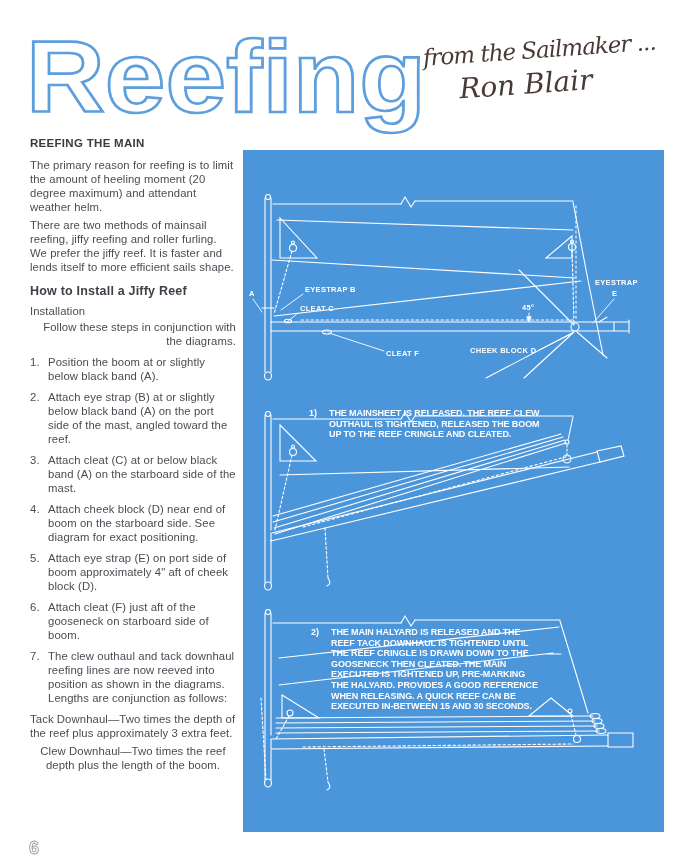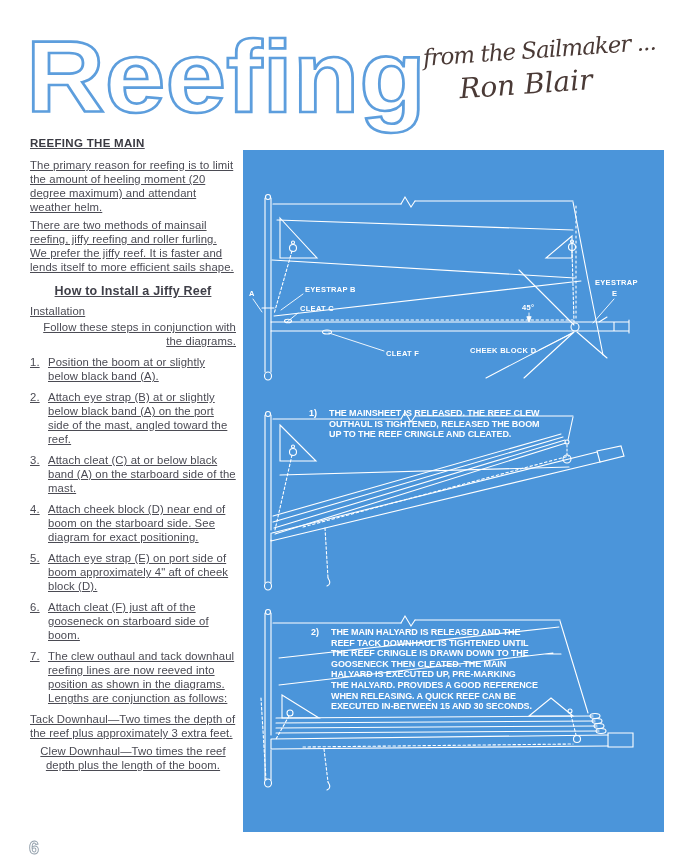--- a/index.html
+++ b/index.html
@@ -19,7 +19,7 @@
   
   .col{
     position:absolute;left:30px;top:136px;width:206px;
-    color:#4b4b54;font-size:11.3px;line-height:14px;letter-spacing:.1px;text-decoration:underline;
+    color:#4b4b54;font-size:11.3px;line-height:14px;letter-spacing:.1px;
   }
   .col h1{
     font-size:11.5px;font-weight:bold;color:#3a3a42;margin:0 0 8px 0;

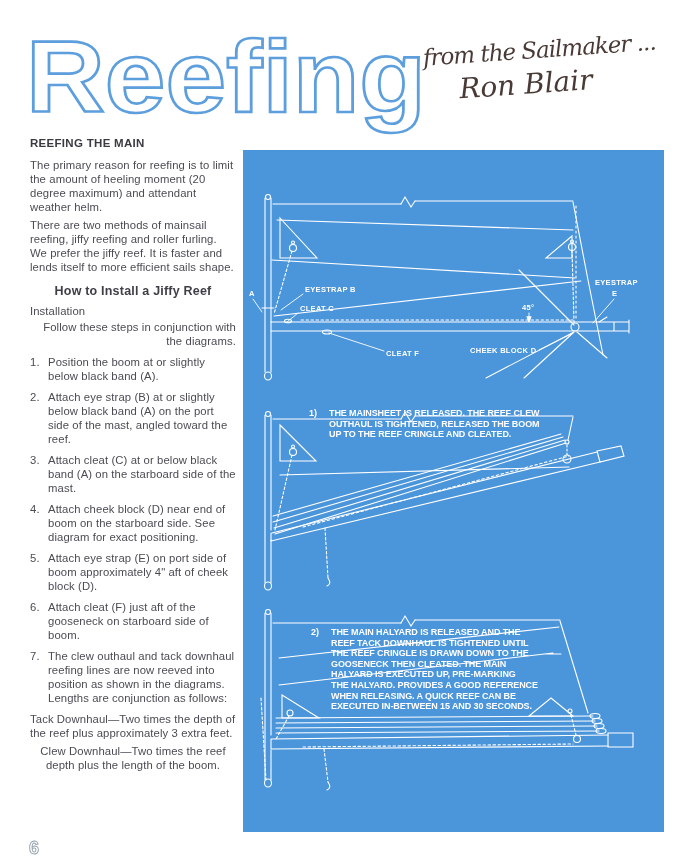--- a/index.html
+++ b/index.html
@@ -28,7 +28,6 @@
   .col h2{
     font-size:12.5px;font-weight:bold;color:#3f3f48;margin:10px 0 0 0;
     letter-spacing:.2px;
-    text-align:center;
   }
   .col p{margin:4px 0 0 0;}
   .col .plain{margin:6px 0 0 0;}

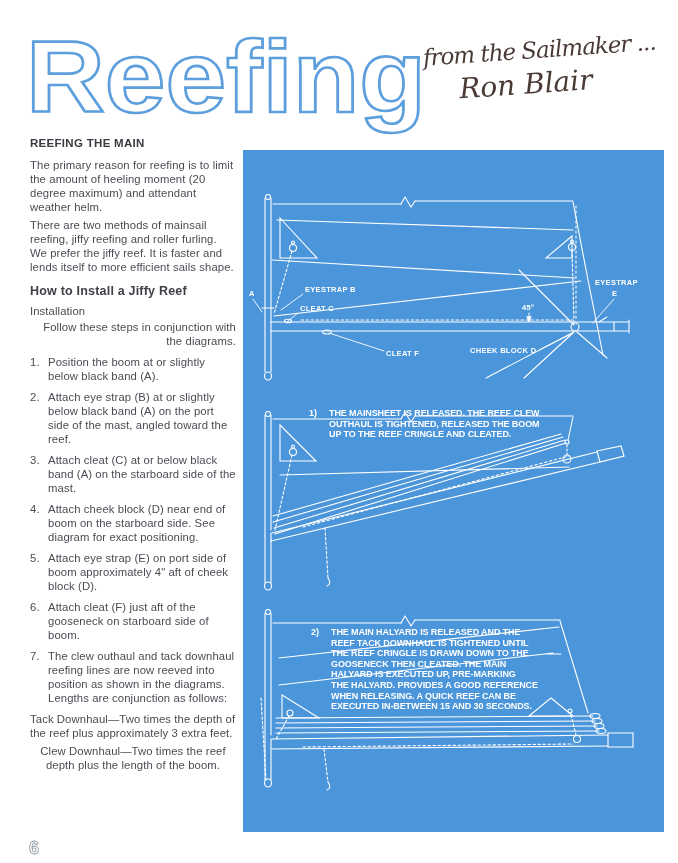--- a/index.html
+++ b/index.html
@@ -275,7 +275,7 @@
       <span class="capline">REEF TACK DOWNHAUL IS TIGHTENED UNTIL</span>
       <span class="capline">THE REEF CRINGLE IS DRAWN DOWN TO THE</span>
       <span class="capline">GOOSENECK THEN CLEATED. THE MAIN</span>
-      <span class="capline">HALYARD IS EXECUTED UP, PRE-MARKING</span>
+      <span class="capline">EXECUTED IS TIGHTENED UP, PRE-MARKING</span>
       <span class="capline">THE HALYARD. PROVIDES A GOOD REFERENCE</span>
       <span class="capline">WHEN RELEASING. A QUICK REEF CAN BE</span>
       <span class="capline">EXECUTED IN-BETWEEN 15 AND 30 SECONDS.</span>

